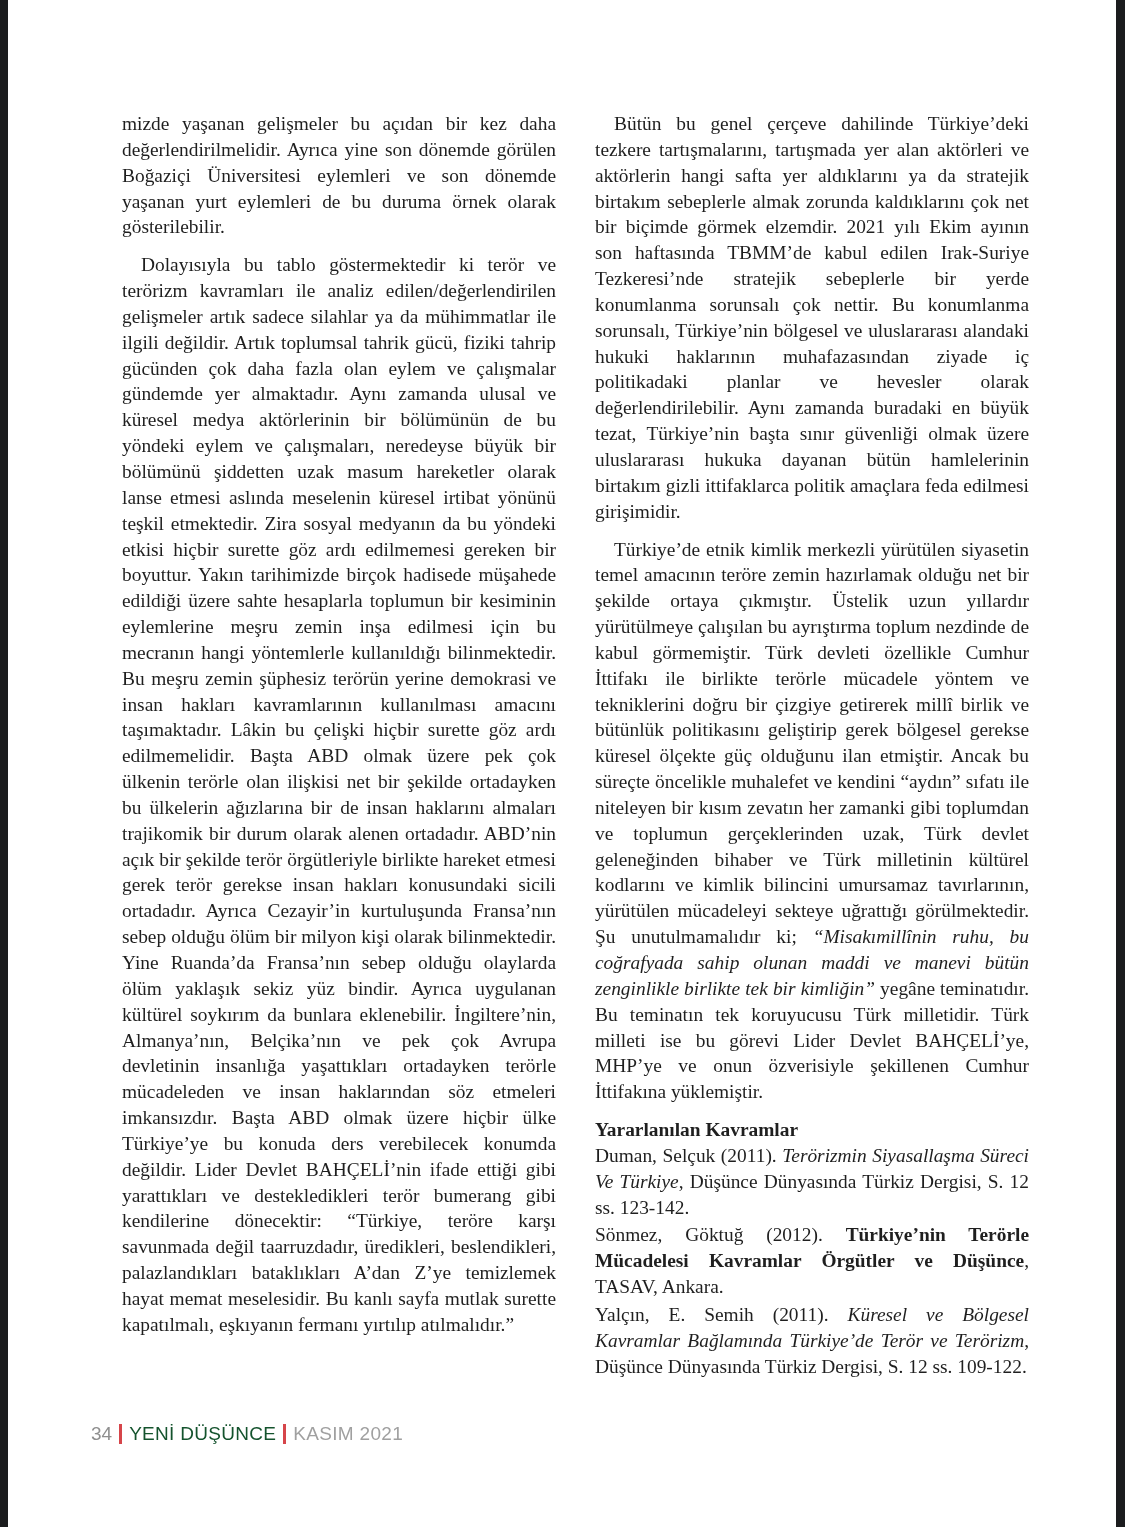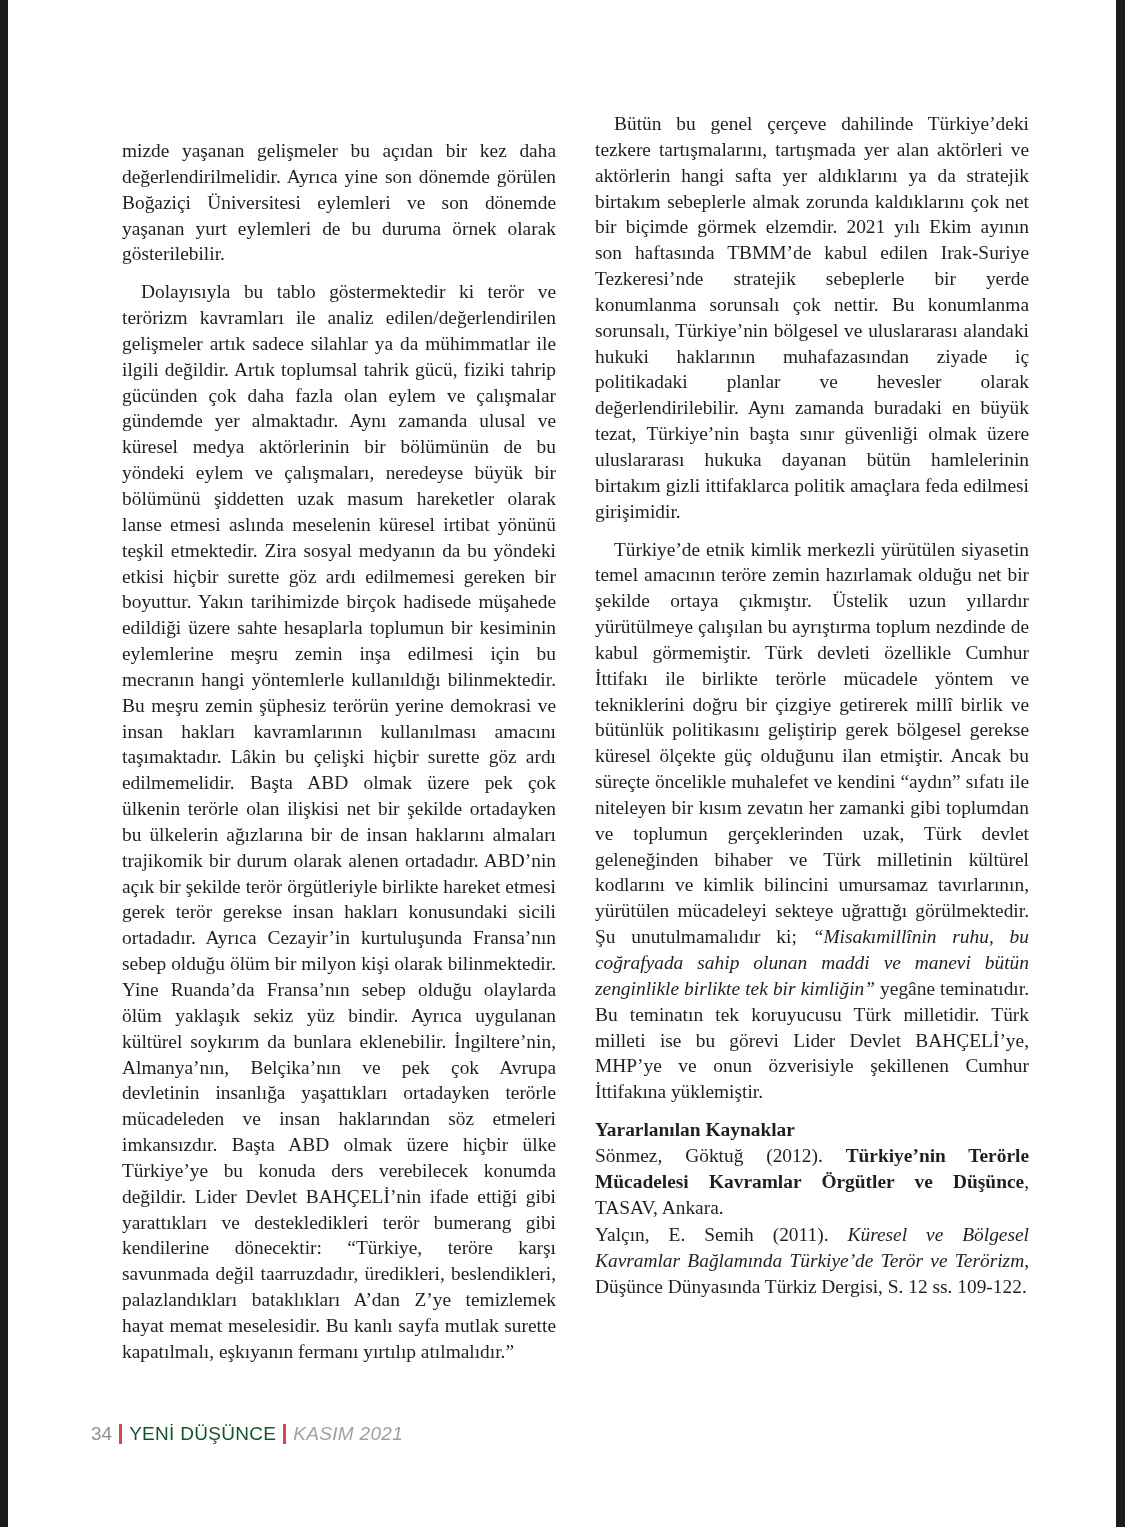--- a/index.html
+++ b/index.html
@@ -17,7 +17,7 @@
     font-size: 19.4px; line-height: 25.85px; color: #1f1f1f;
     text-align: justify; hyphens: manual;
   }
-  .col.left { left: 114px; margin-top: 27px; }
+  .col.left { left: 114px; }
   .col.right { left: 587px; }
   .col p { margin: 0 0 12px 0; text-indent: 0; }
   .col p.indent { text-indent: 19px; }

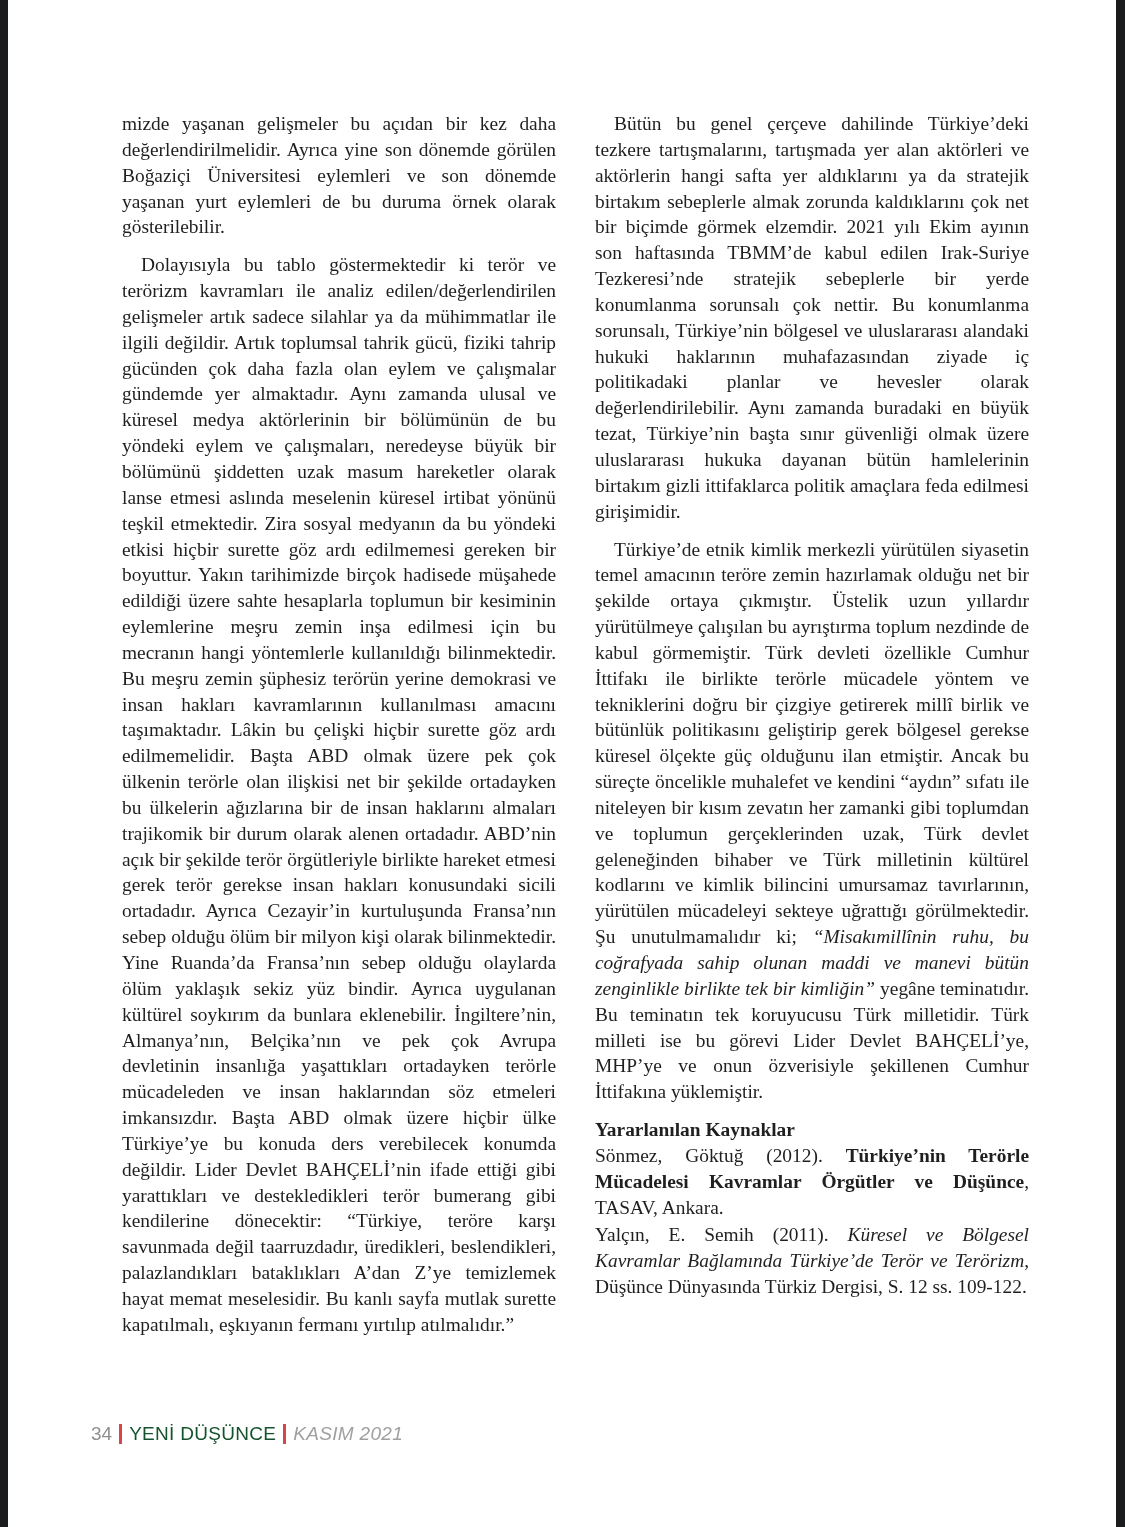--- a/index.html
+++ b/index.html
@@ -53,7 +53,7 @@
     <p class="indent">Bütün bu genel çerçeve dahilinde Türkiye’deki tezkere tartışmalarını, tartışmada yer alan aktörleri ve aktörlerin hangi safta yer aldıklarını ya da stratejik birtakım sebeplerle almak zorunda kaldıklarını çok net bir biçimde görmek elzemdir. 2021 yılı Ekim ayının son haftasında TBMM’de kabul edilen Irak-Suriye Tezkeresi’nde stratejik sebeplerle bir yerde konumlanma sorunsalı çok nettir. Bu konumlanma sorunsalı, Türkiye’nin bölgesel ve uluslararası alandaki hukuki haklarının muhafazasından ziyade iç politikadaki planlar ve hevesler olarak değerlendirilebilir. Aynı zamanda buradaki en büyük tezat, Türkiye’nin başta sınır güvenliği olmak üzere uluslararası hukuka dayanan bütün hamlelerinin birtakım gizli ittifaklarca politik amaçlara feda edilmesi girişimidir.</p>
     <p class="indent"><span>Türkiye’de etnik kimlik merkezli yürütülen siyasetin temel amacının teröre zemin hazırlamak olduğu net bir şekilde ortaya çıkmıştır. Üstelik uzun yıllardır yürütülmeye çalışılan bu ayrıştırma toplum nezdinde de kabul görmemiştir. Türk devleti özellikle Cumhur İttifakı ile birlikte terörle mücadele yöntem ve tekniklerini doğru bir çizgiye getirerek millî birlik ve bütünlük politikasını geliştirip gerek bölgesel gerekse küresel ölçekte güç olduğunu ilan etmiştir. Ancak bu süreçte öncelikle muhalefet ve kendini “aydın” sıfatı ile niteleyen bir kısım zevatın her zamanki gibi toplumdan ve toplumun gerçeklerinden uzak, Türk devlet geleneğinden bihaber ve Türk milletinin kültürel kodlarını ve kimlik bilincini umursamaz tavırlarının, yürütülen mücadeleyi sekteye uğrattığı görülmektedir. Şu unutulmamalıdır ki; </span><i>“Misakımillînin ruhu, bu coğrafyada sahip olunan maddi ve manevi bütün zenginlikle birlikte tek bir kimliğin”</i><span> yegâne teminatıdır. Bu teminatın tek koruyucusu Türk milletidir. Türk milleti ise bu görevi Lider Devlet BAHÇELİ’ye, MHP’ye ve onun özverisiyle şekillenen Cumhur İttifakına yüklemiştir.</span></p>
 
-    <p class="refs-title">Yararlanılan Kaynaklar</p>
+    <p class="refs-title">Yararlanılan Kavramlar</p>
     <p class="ref"><span>Sönmez, Göktuğ (2012). </span><b>Türkiye’nin Terörle Mücadelesi Kavramlar Örgütler ve Düşünce</b><span>, TASAV, Ankara.</span></p>
     <p class="ref"><span>Yalçın, E. Semih (2011). </span><i>Küresel ve Bölgesel Kavramlar Bağlamında Türkiye’de Terör ve Terörizm</i><span>, Düşünce Dünyasında Türkiz Dergisi, S. 12 ss. 109-122.</span></p>
   </div>

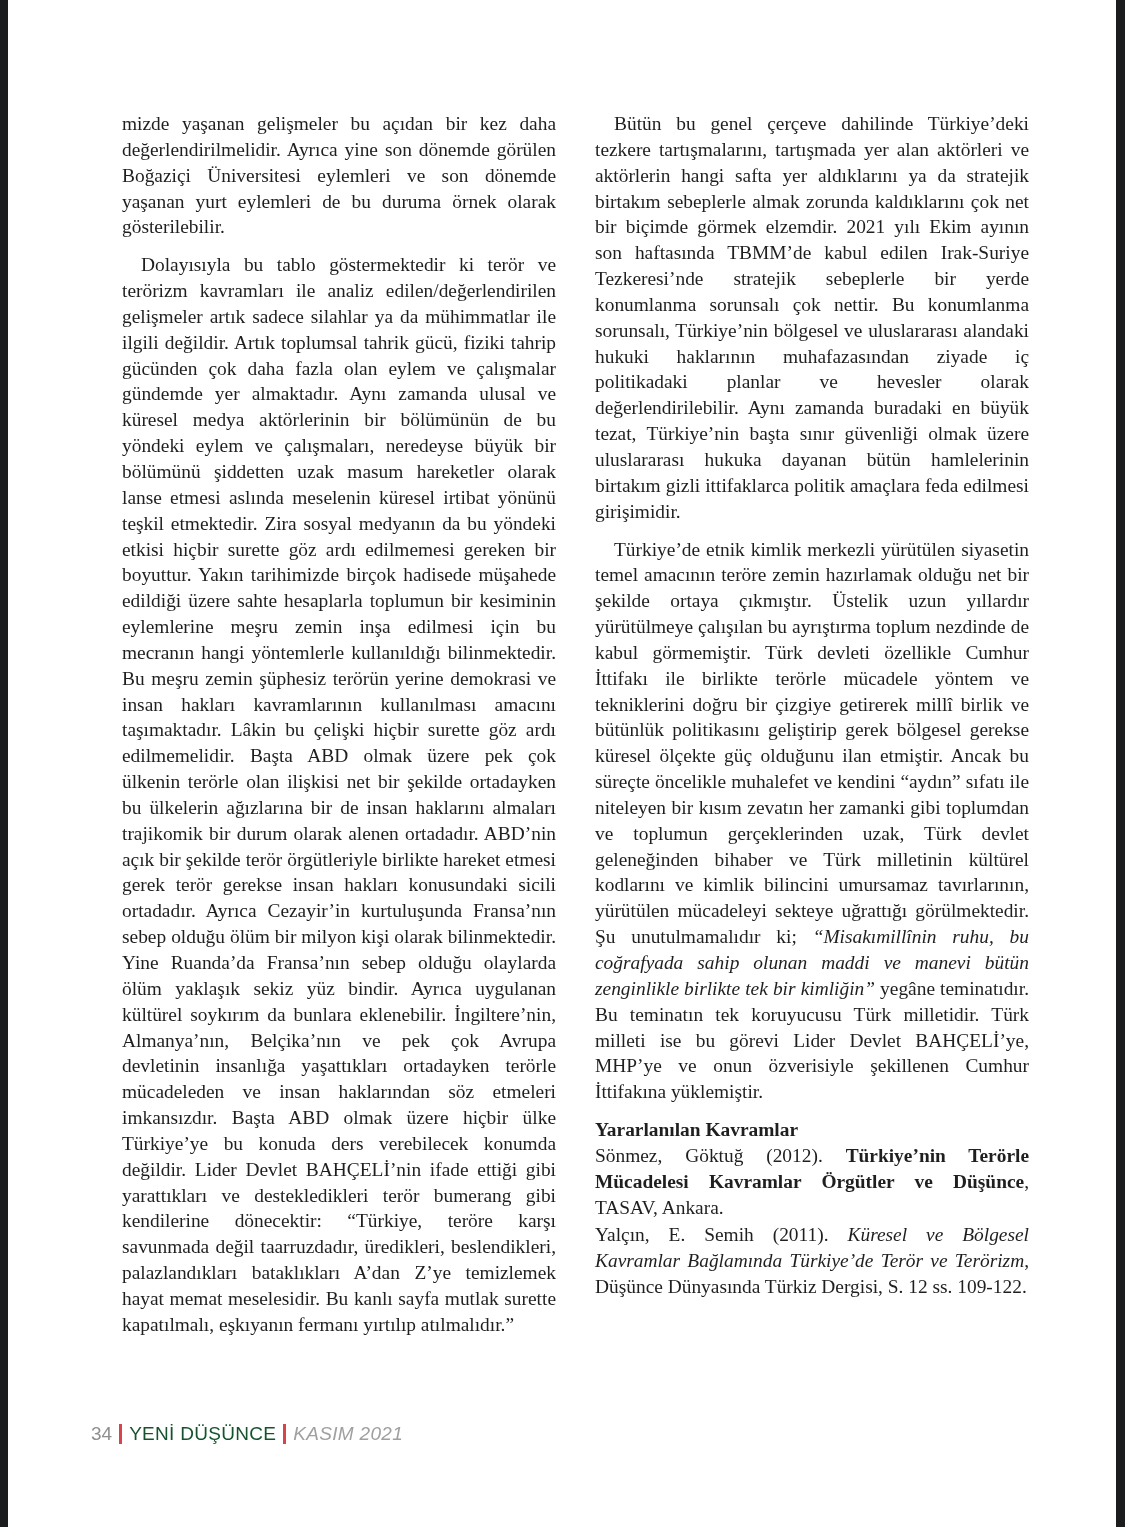--- a/index.html
+++ b/index.html
@@ -54,6 +54,7 @@
     <p class="indent"><span>Türkiye’de etnik kimlik merkezli yürütülen siyasetin temel amacının teröre zemin hazırlamak olduğu net bir şekilde ortaya çıkmıştır. Üstelik uzun yıllardır yürütülmeye çalışılan bu ayrıştırma toplum nezdinde de kabul görmemiştir. Türk devleti özellikle Cumhur İttifakı ile birlikte terörle mücadele yöntem ve tekniklerini doğru bir çizgiye getirerek millî birlik ve bütünlük politikasını geliştirip gerek bölgesel gerekse küresel ölçekte güç olduğunu ilan etmiştir. Ancak bu süreçte öncelikle muhalefet ve kendini “aydın” sıfatı ile niteleyen bir kısım zevatın her zamanki gibi toplumdan ve toplumun gerçeklerinden uzak, Türk devlet geleneğinden bihaber ve Türk milletinin kültürel kodlarını ve kimlik bilincini umursamaz tavırlarının, yürütülen mücadeleyi sekteye uğrattığı görülmektedir. Şu unutulmamalıdır ki; </span><i>“Misakımillînin ruhu, bu coğrafyada sahip olunan maddi ve manevi bütün zenginlikle birlikte tek bir kimliğin”</i><span> yegâne teminatıdır. Bu teminatın tek koruyucusu Türk milletidir. Türk milleti ise bu görevi Lider Devlet BAHÇELİ’ye, MHP’ye ve onun özverisiyle şekillenen Cumhur İttifakına yüklemiştir.</span></p>
 
     <p class="refs-title">Yararlanılan Kavramlar</p>
+    <p class="ref"><span>Duman, Selçuk (2011). </span><i>Terörizmin Siyasallaşma Süreci Ve Türkiye</i><span>, Düşünce Dünyasında Türkiz Dergisi, S. 12 ss. 123-142.</span></p>
     <p class="ref"><span>Sönmez, Göktuğ (2012). </span><b>Türkiye’nin Terörle Mücadelesi Kavramlar Örgütler ve Düşünce</b><span>, TASAV, Ankara.</span></p>
     <p class="ref"><span>Yalçın, E. Semih (2011). </span><i>Küresel ve Bölgesel Kavramlar Bağlamında Türkiye’de Terör ve Terörizm</i><span>, Düşünce Dünyasında Türkiz Dergisi, S. 12 ss. 109-122.</span></p>
   </div>

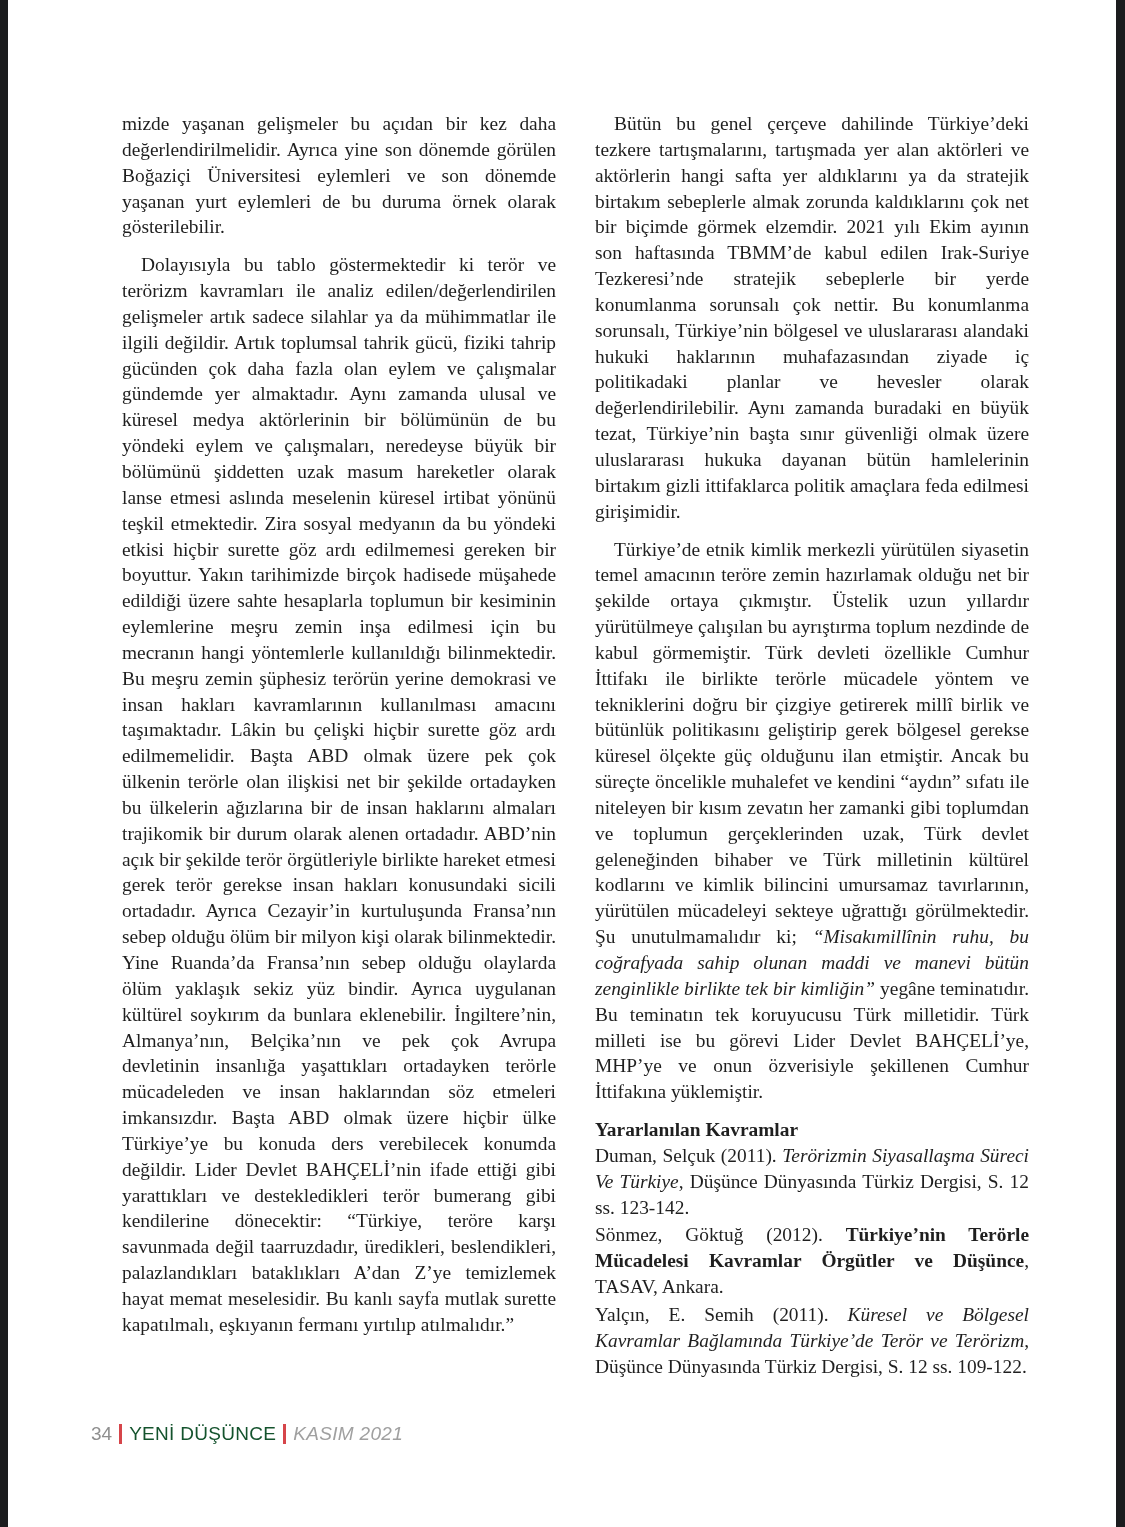--- a/index.html
+++ b/index.html
@@ -37,7 +37,7 @@
     display: inline-block; width: 3px; height: 20px; background: #d6454a; margin: 0 7px;
   }
   .footer .mag { color: #14532d; letter-spacing: 0.3px; }
-  .footer .date { color: #a0a0a0; letter-spacing: 0.3px; font-style: italic; }
+  .footer .date { color: #a0a0a0; letter-spacing: 0.3px; }
 </style>
 </head>
 <body>

